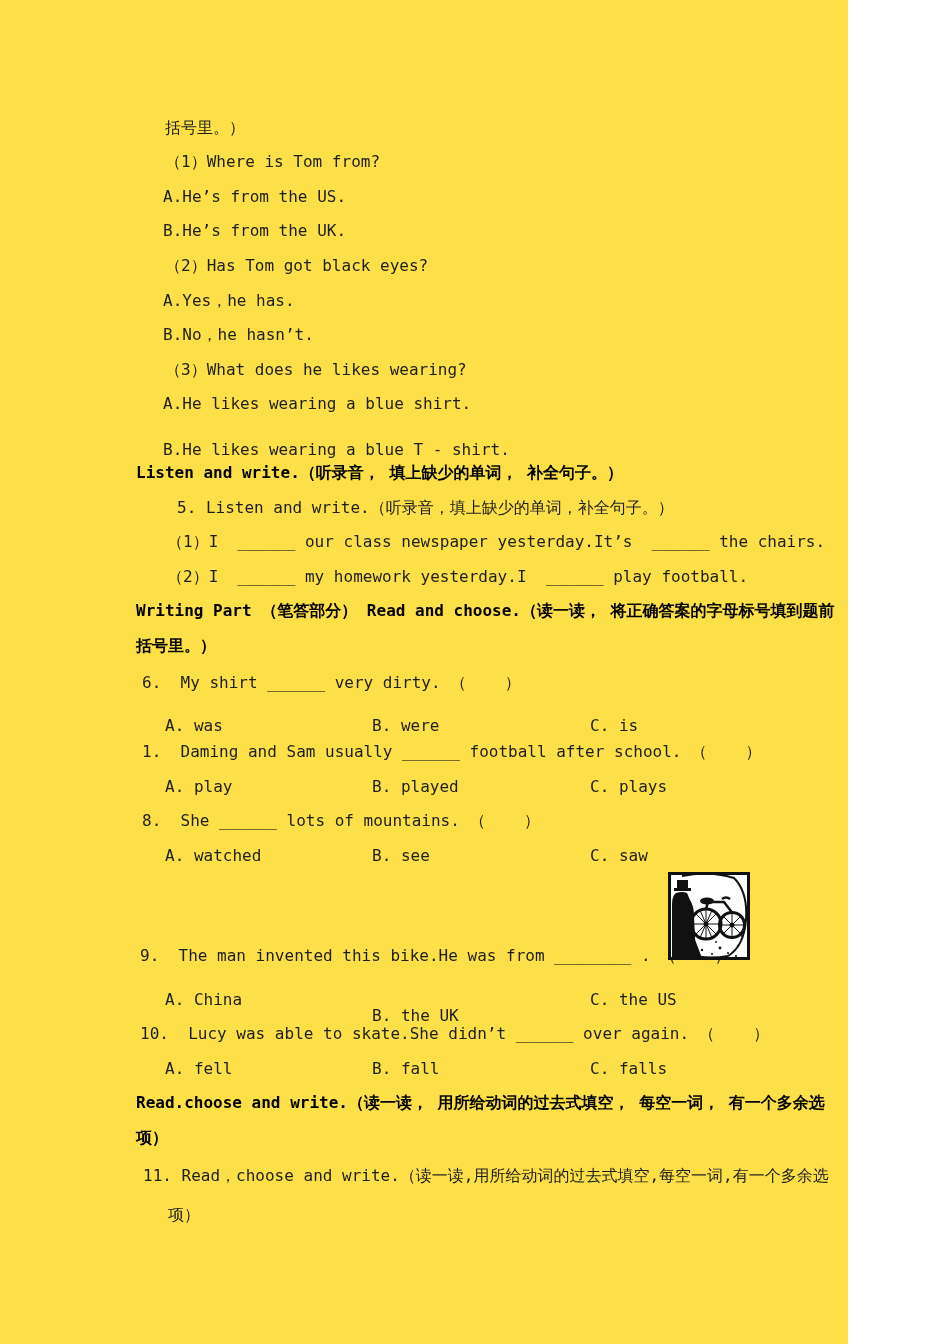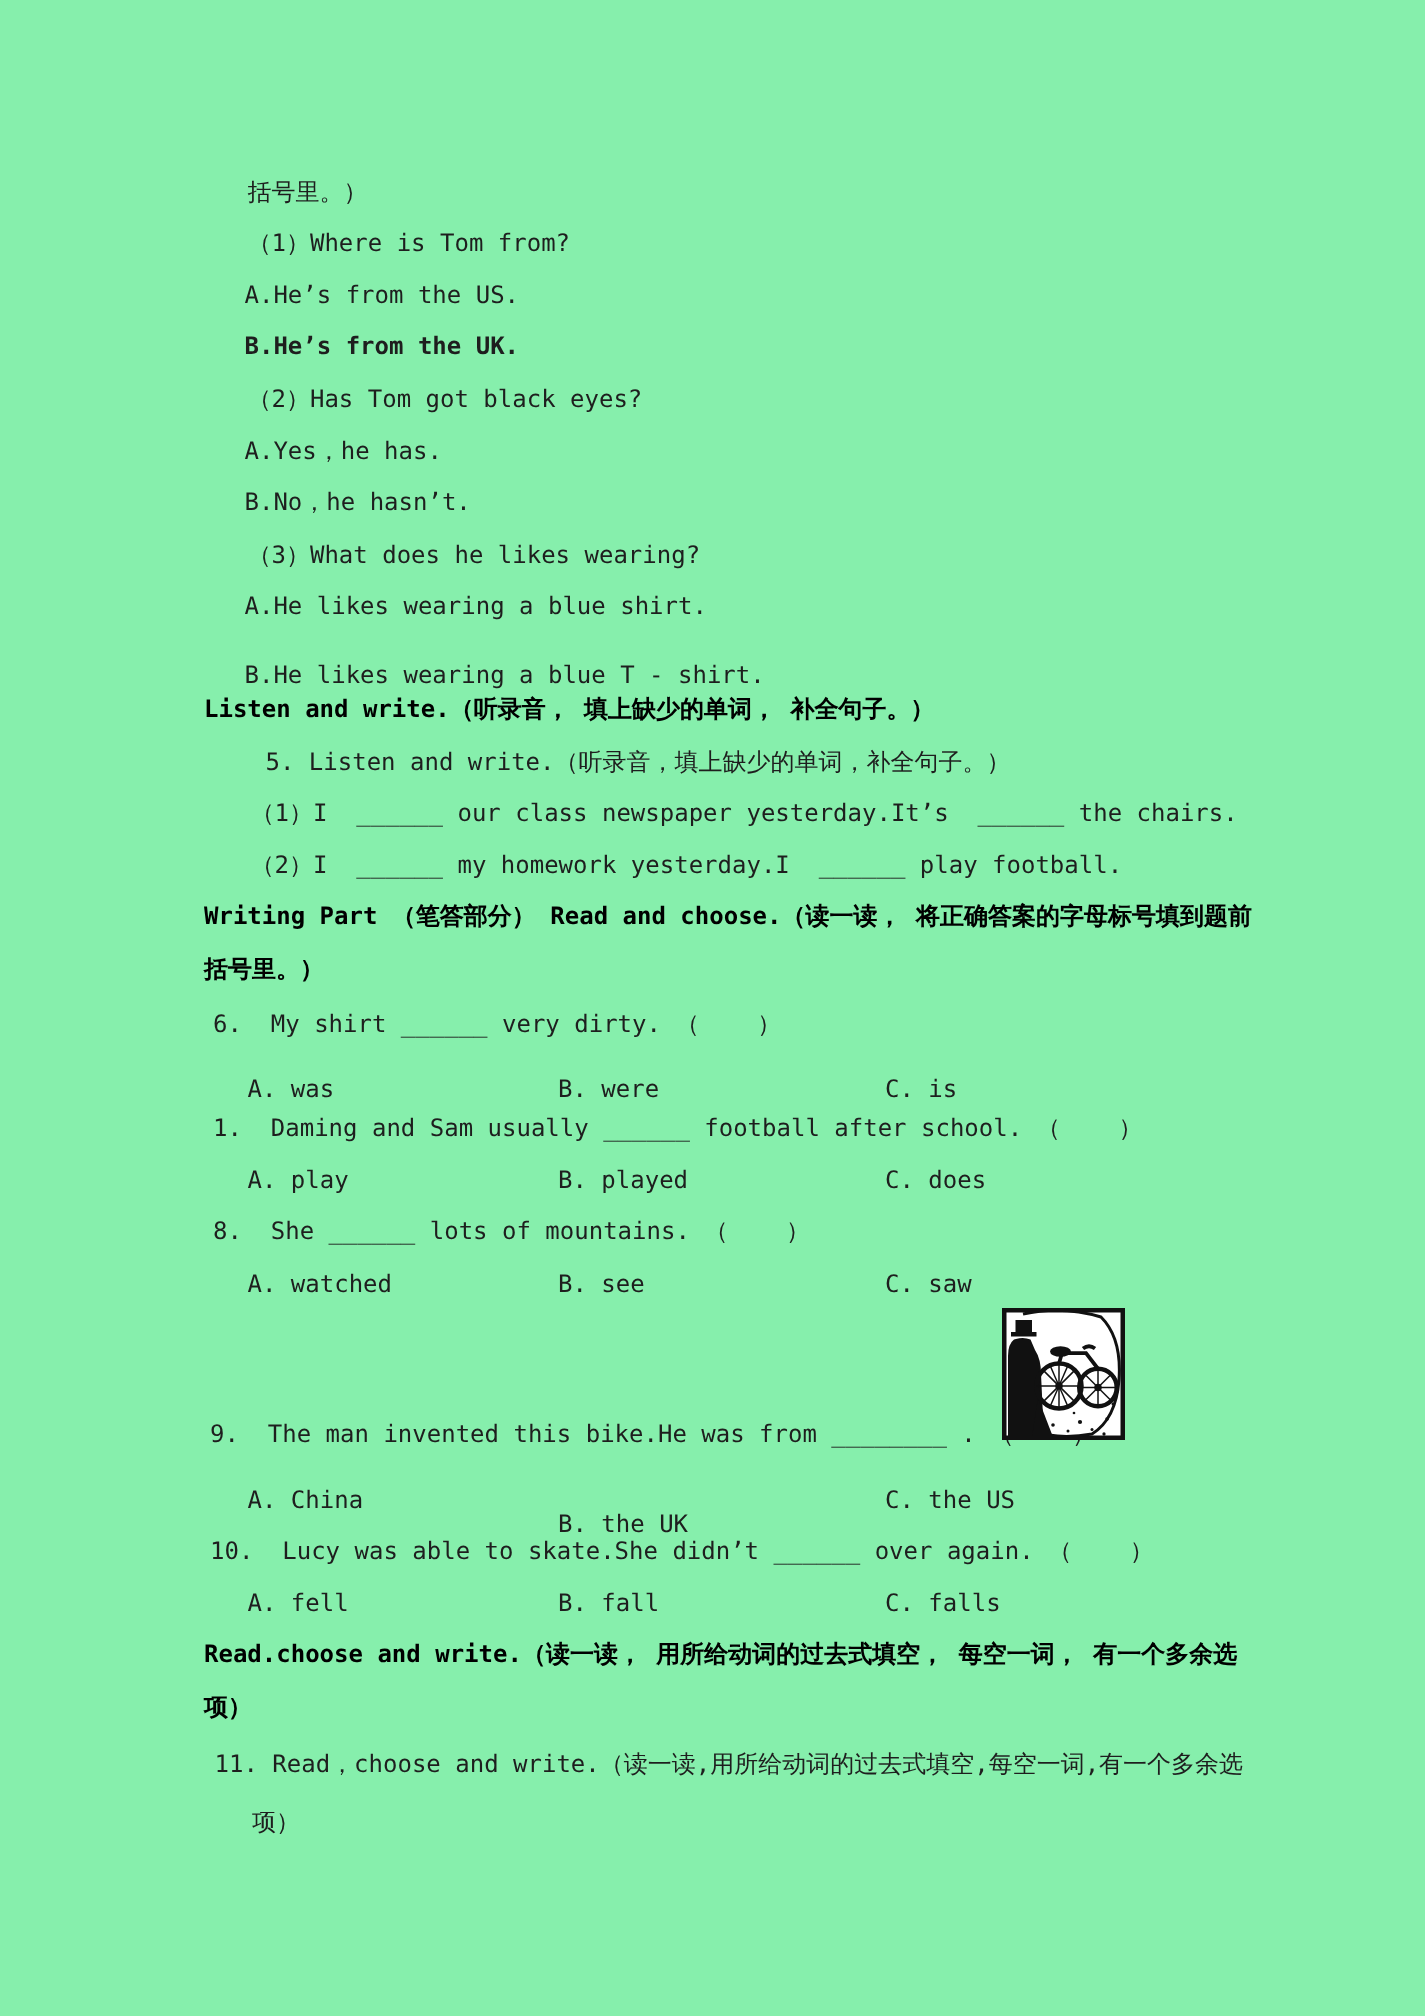--- a/index.html
+++ b/index.html
@@ -9,9 +9,9 @@
   }
   .page {
     position: relative;
-    width: 950px;
+    width: 848px;
     height: 1344px;
-    background: #86efac;
+    background: #fde047;
     overflow: hidden;
     font-family: "DejaVu Sans Mono", "DejaVu Sans", monospace;
     color: #1e1e1e;

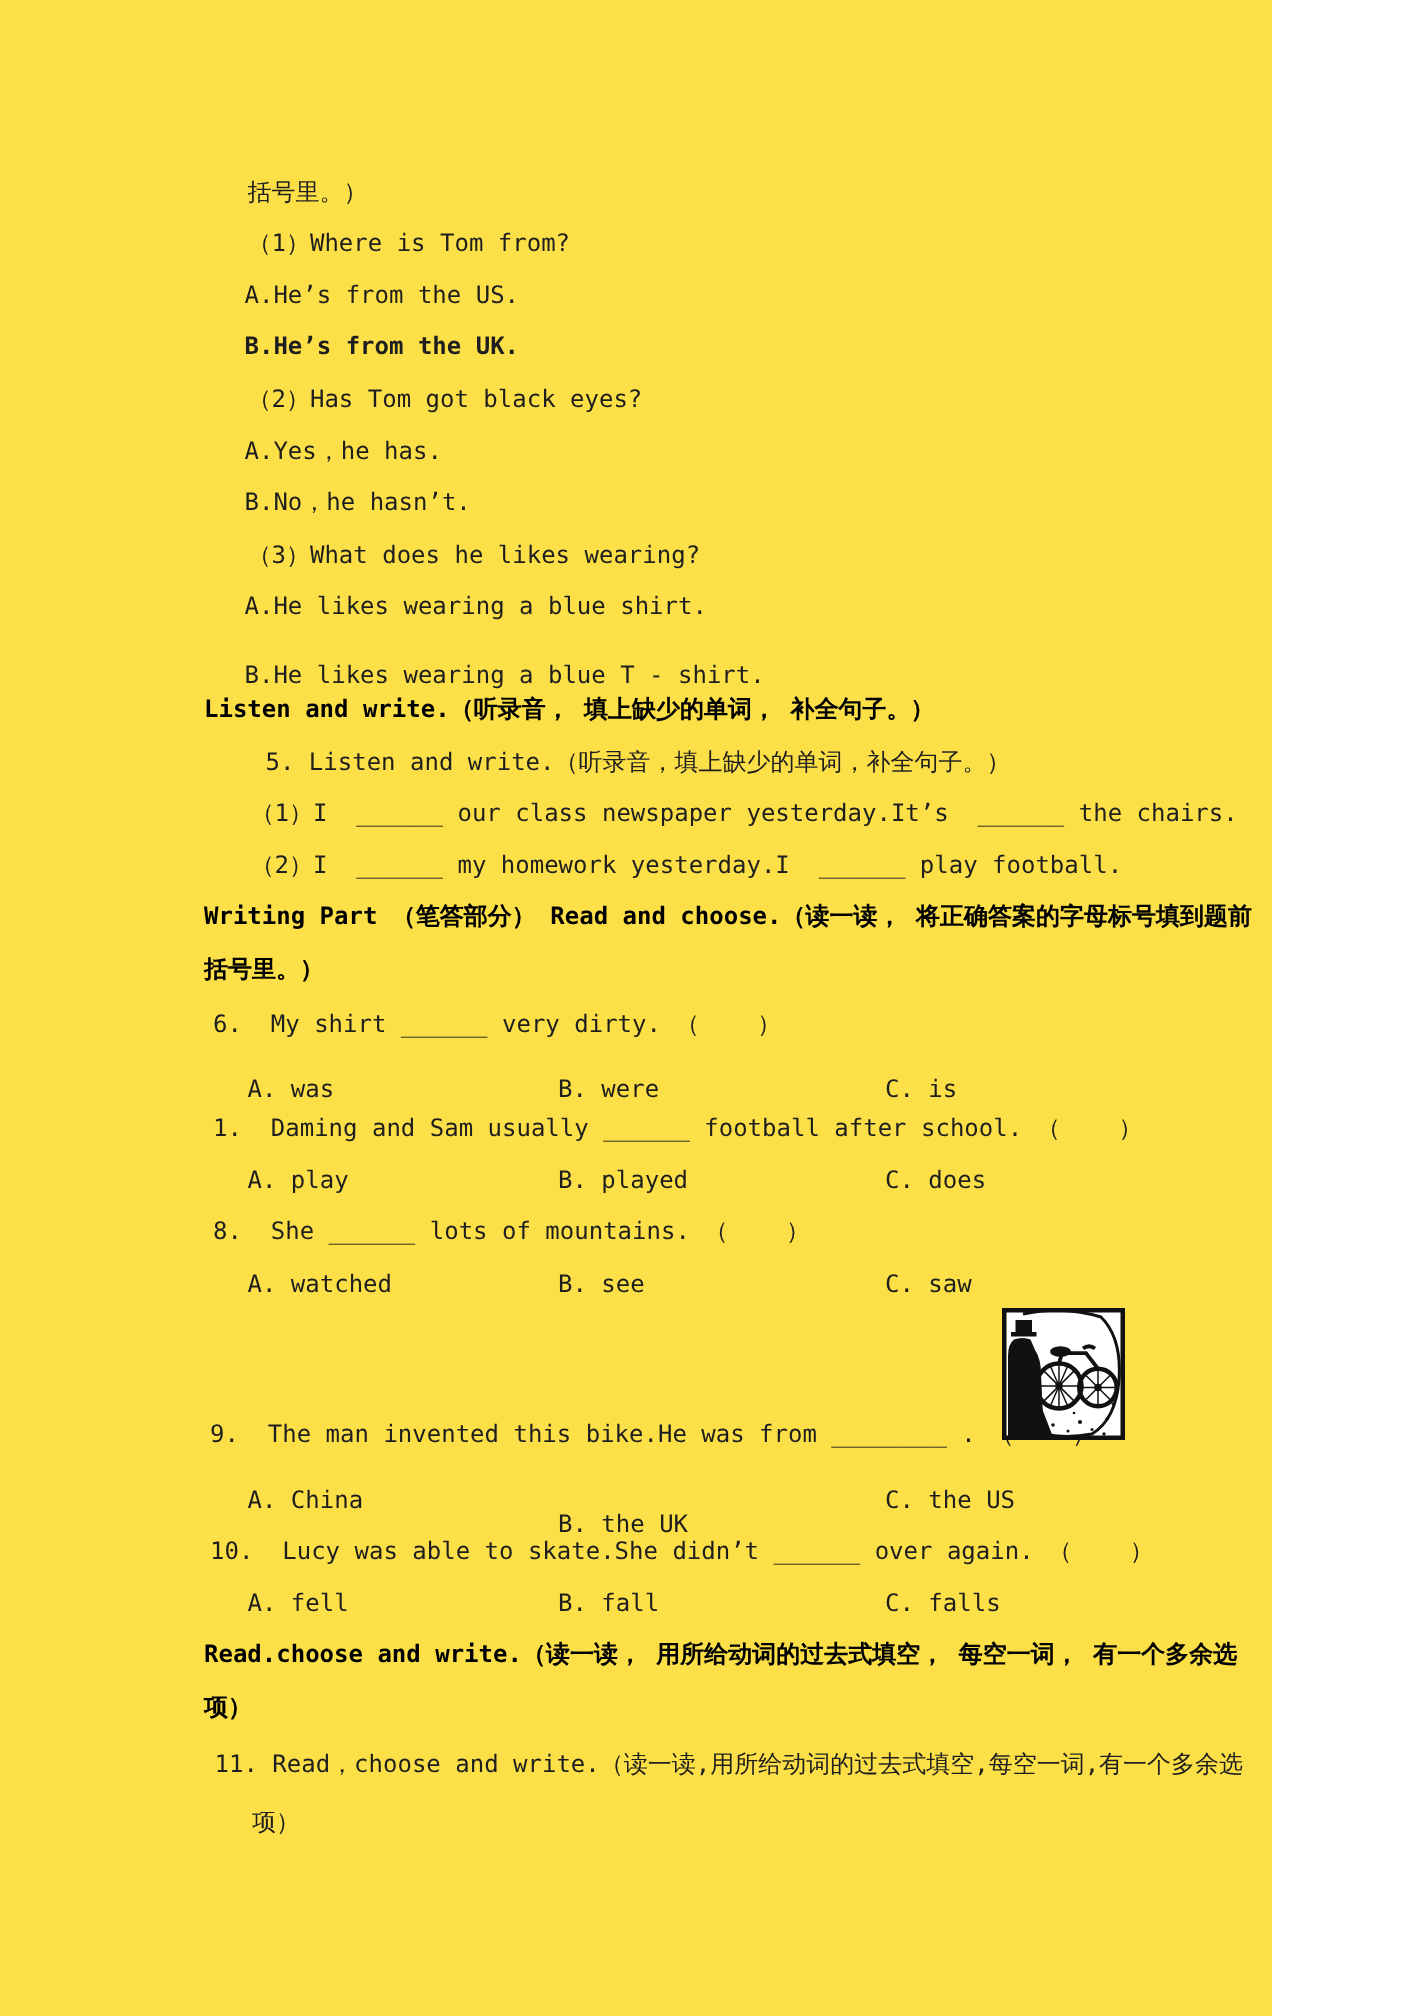--- a/index.html
+++ b/index.html
@@ -53,7 +53,7 @@
       <div class="line" style="top: 118px;"><span class="seg" style="left: 165px;">括号里。）</span></div>
       <div class="line" style="top: 152px;"><span class="seg" style="left: 165px;">（1）Where is Tom from?</span></div>
       <div class="line" style="top: 187px;"><span class="seg" style="left: 163px;">A.He’s from the US.</span></div>
-      <div class="line" style="top: 221px; font-weight: bold;"><span class="seg" style="left: 163px;">B.He’s from the UK.</span></div>
+      <div class="line" style="top: 221px;"><span class="seg" style="left: 163px;">B.He’s from the UK.</span></div>
       <div class="line" style="top: 256px;"><span class="seg" style="left: 165px;">（2）Has Tom got black eyes?</span></div>
       <div class="line" style="top: 291px;"><span class="seg" style="left: 163px;">A.Yes，he has.</span></div>
       <div class="line" style="top: 325px;"><span class="seg" style="left: 163px;">B.No，he hasn’t.</span></div>

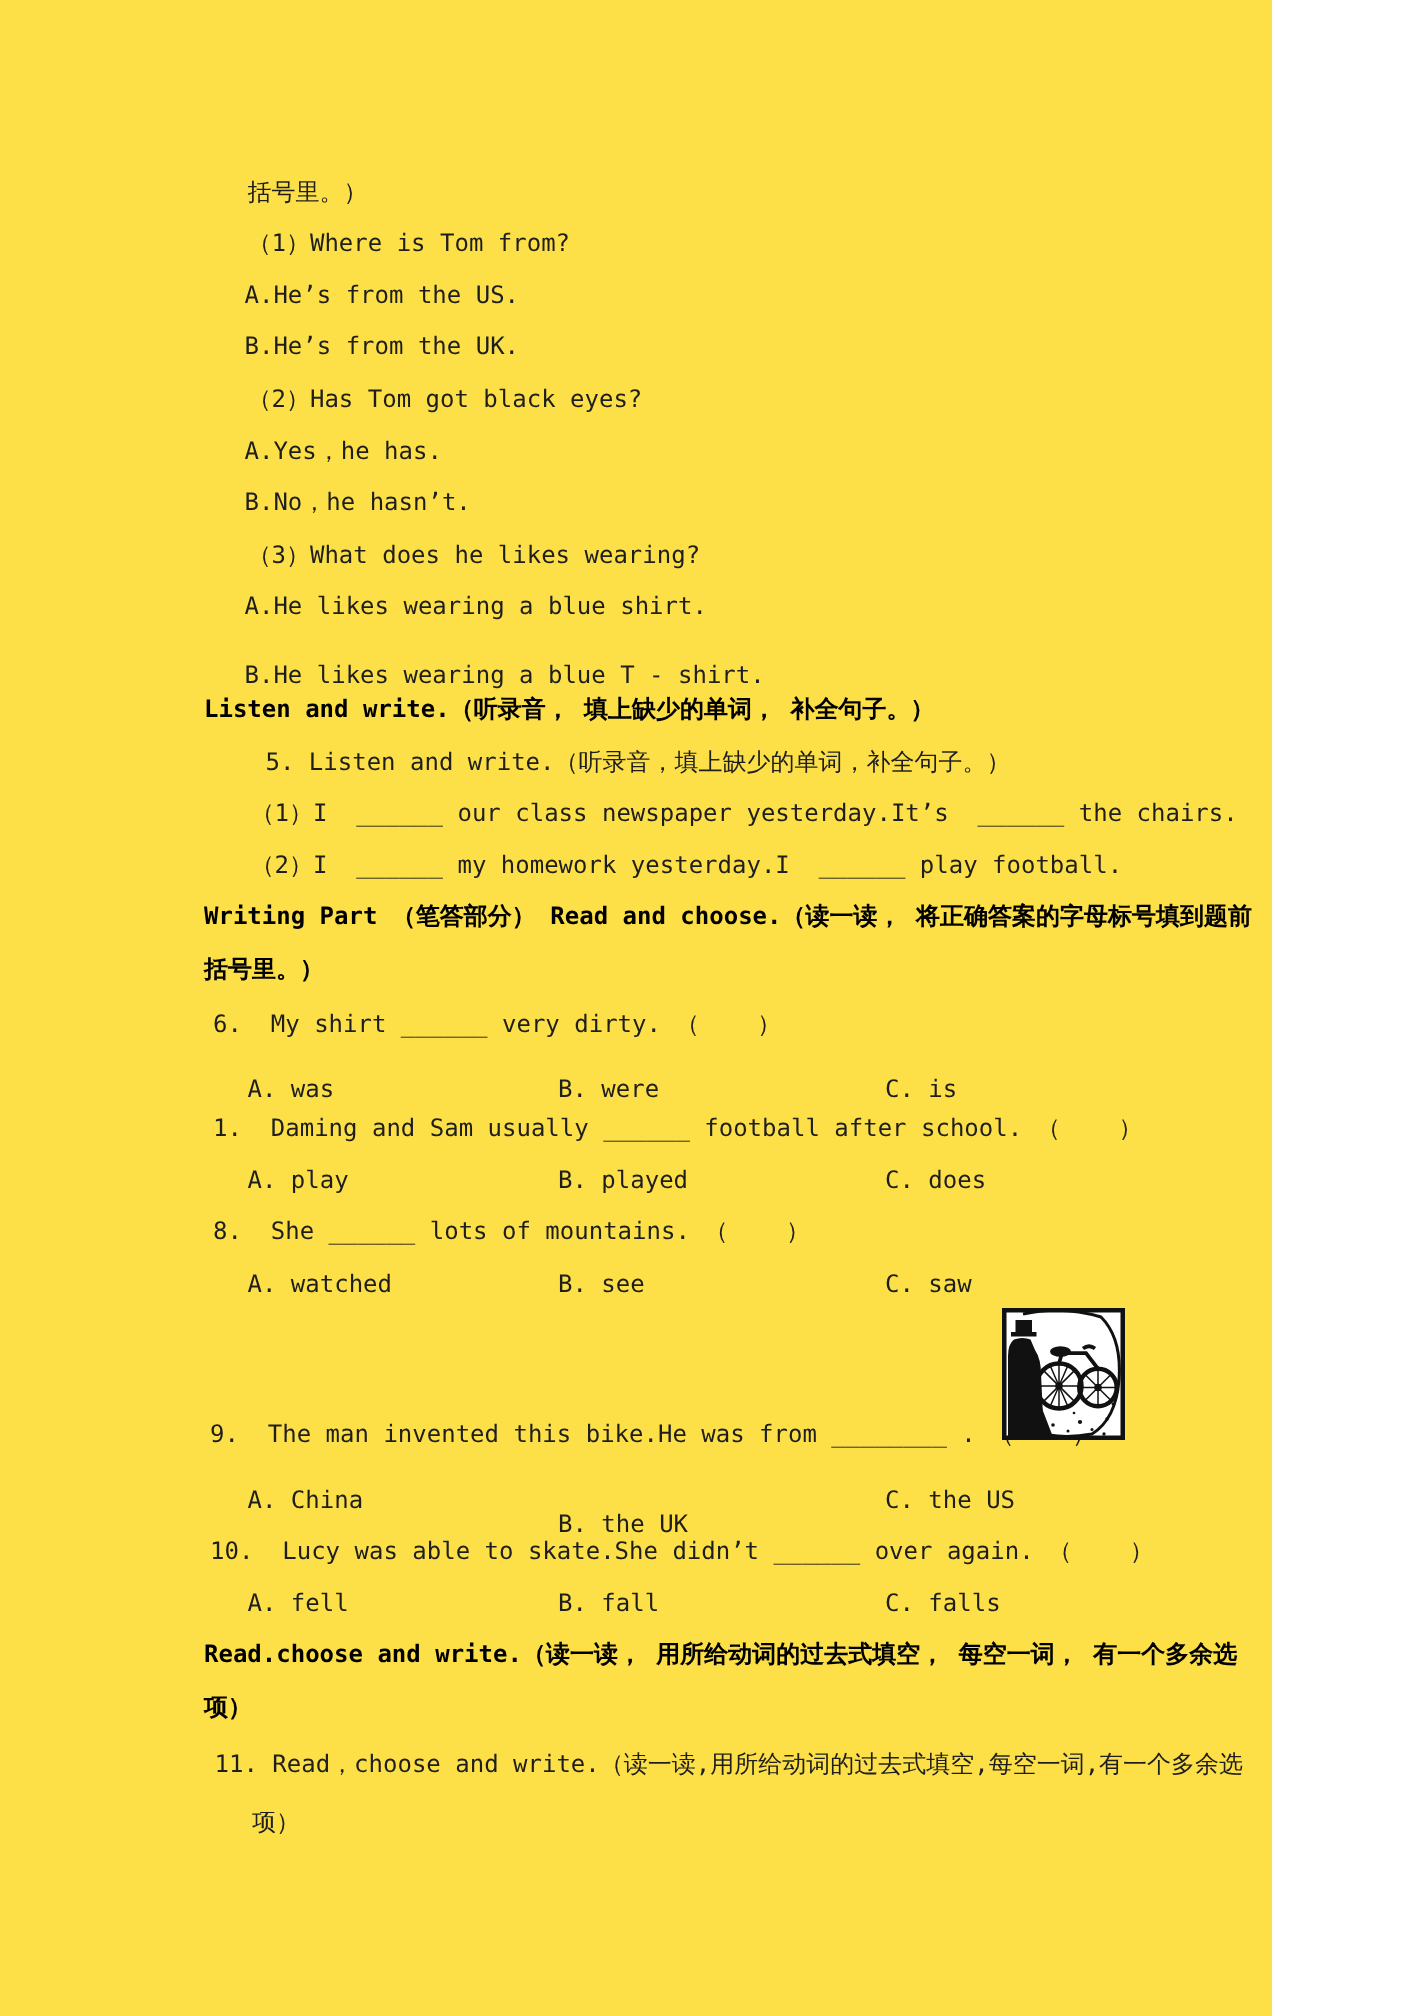--- a/index.html
+++ b/index.html
@@ -69,7 +69,7 @@
       <div class="line" style="top: 673px;"><span class="seg" style="left: 142px;">6.  My shirt ______ very dirty. （    ）</span></div>
       <div class="line" style="top: 716px; padding-left: 45px;"><span class="seg" style="left: 165px;">A. was</span><span class="seg" style="left: 372px;">B. were</span><span class="seg" style="left: 590px;">C. is</span></div>
       <div class="line" style="top: 742px;"><span class="seg" style="left: 142px;">1.  Daming and Sam usually ______ football after school. （    ）</span></div>
-      <div class="line" style="top: 777px;"><span class="seg" style="left: 165px;">A. play</span><span class="seg" style="left: 372px;">B. played</span><span class="seg" style="left: 590px;">C. does</span></div>
+      <div class="line" style="top: 777px;"><span class="seg" style="left: 165px;">A. play</span><span class="seg" style="left: 372px;">B. played</span><span class="seg" style="left: 590px;">C. plays</span></div>
       <div class="line" style="top: 811px;"><span class="seg" style="left: 142px;">8.  She ______ lots of mountains. （    ）</span></div>
       <div class="line" style="top: 846px;"><span class="seg" style="left: 165px;">A. watched</span><span class="seg" style="left: 372px;">B. see</span><span class="seg" style="left: 590px;">C. saw</span></div>
       <div class="line" style="top: 946px;"><span class="seg" style="left: 140px;">9.  The man invented this bike.He was from ________ . （    ）</span></div>

